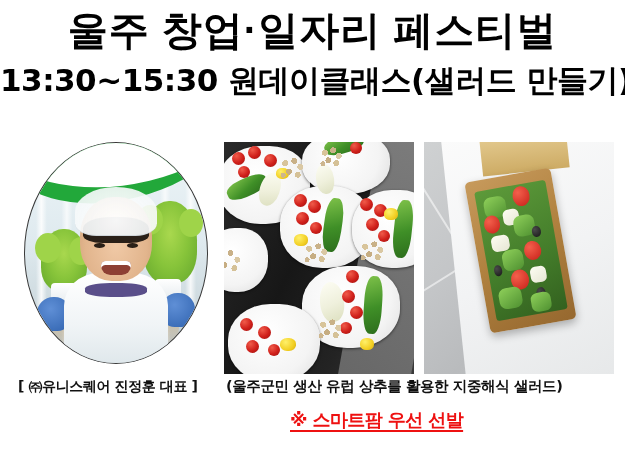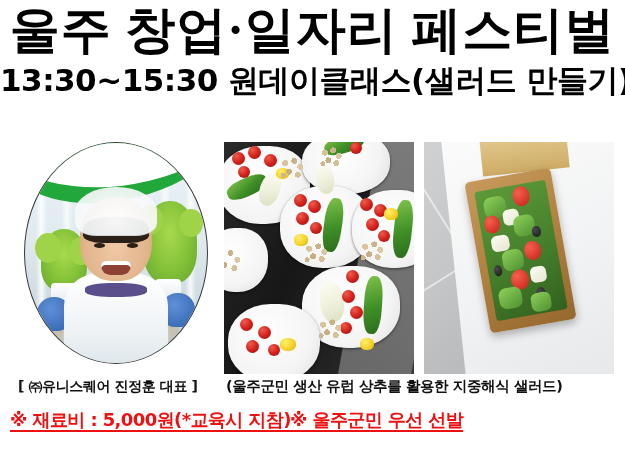--- a/index.html
+++ b/index.html
@@ -32,12 +32,12 @@
     text-align: center;
   }
   .title {
-    font-size: 50px;
+    font-size: 40px;
     line-height: 48px;
     font-weight: 700;
     letter-spacing: 1px;
     white-space: nowrap;
-    font-family: Liberation Serif, serif;
+    font-family: Liberation Sans, sans-serif;
   }
   .subtitle {
     font-size: 31px;

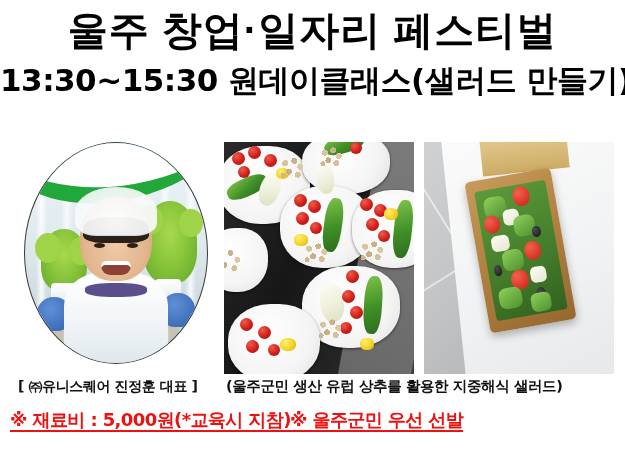--- a/index.html
+++ b/index.html
@@ -520,7 +520,6 @@
   </div>
 
   <div class="notices">
-    <div class="notice notice-fee">※ 재료비 : 5,000원(*교육시 지참)</div>
     <div class="notice notice-priority">※ 울주군민 우선 선발</div>
   </div>
 

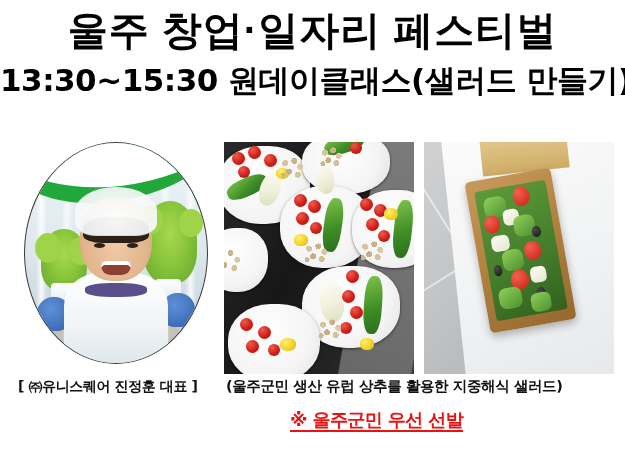--- a/index.html
+++ b/index.html
@@ -520,7 +520,7 @@
   </div>
 
   <div class="notices">
-    <div class="notice notice-priority">※ 울주군민 우선 선발</div>
+    <div class="notice notice-priority">※ 스마트팜 우선 선발</div>
   </div>
 
 </div>

